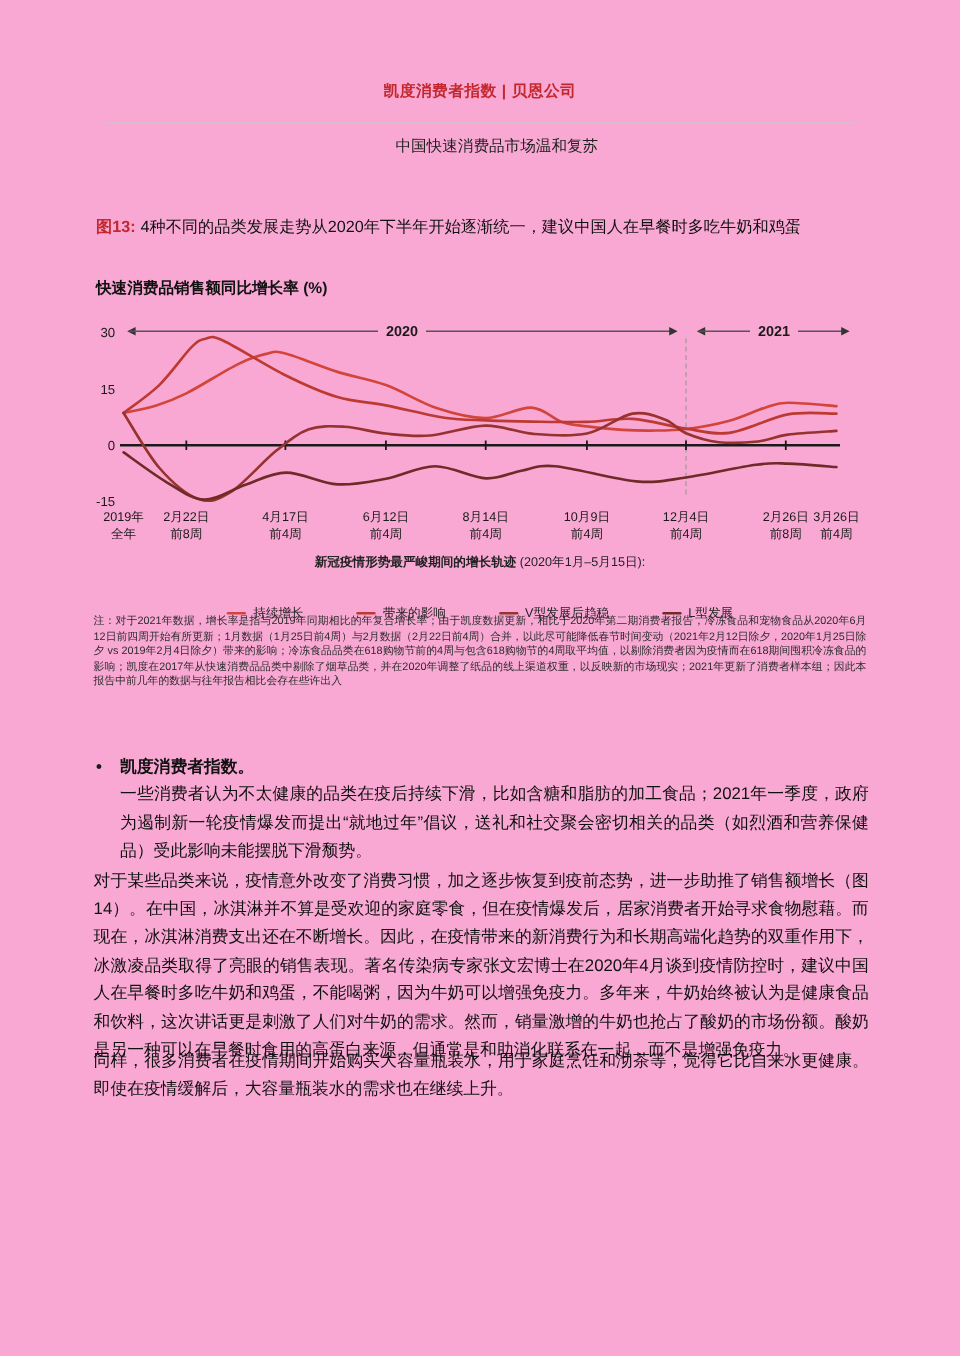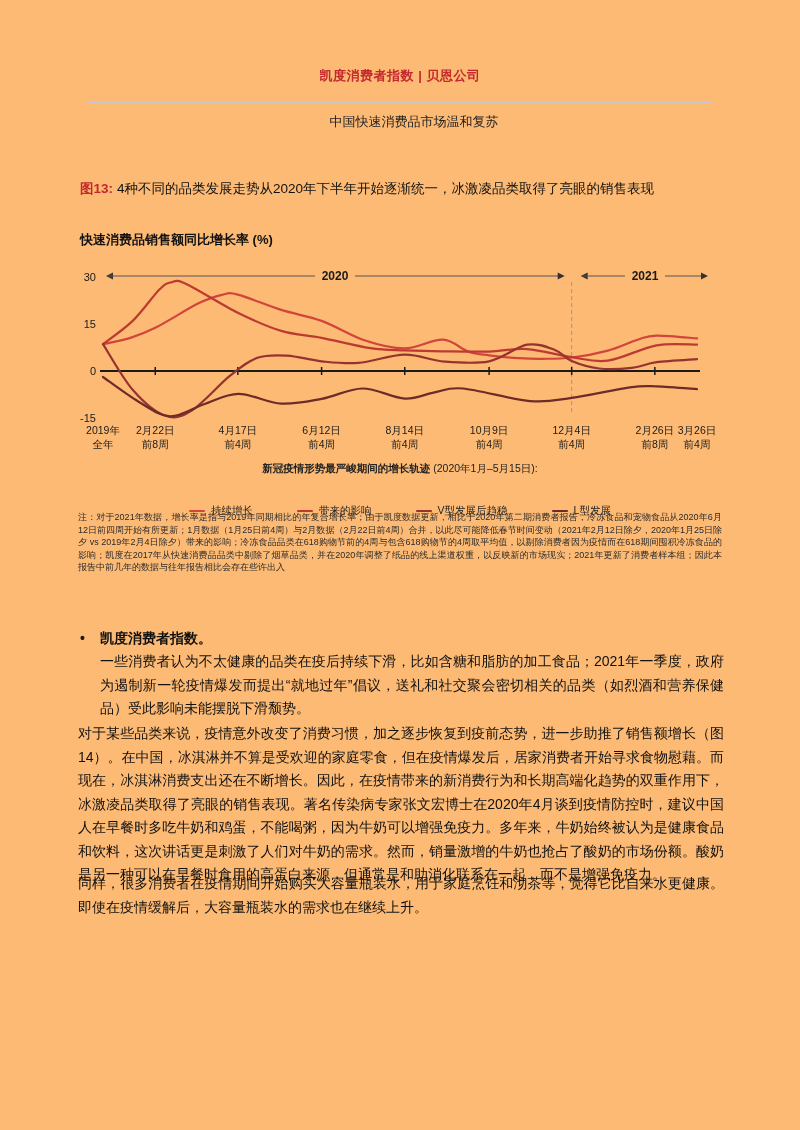--- a/index.html
+++ b/index.html
@@ -4,7 +4,7 @@
 <style>
   html,body{margin:0;padding:0;background:#fff;}
   .page{
-    position:relative; width:800px; height:1130px; margin:0 auto; background:#fdba74;
+    position:relative; width:800px; height:1130px; margin:0 auto; background:#f9a8d4;
     font-family:"Liberation Sans","DejaVu Sans",sans-serif; color:#1a1a1a; overflow:hidden;
   }
   .abs{position:absolute;}

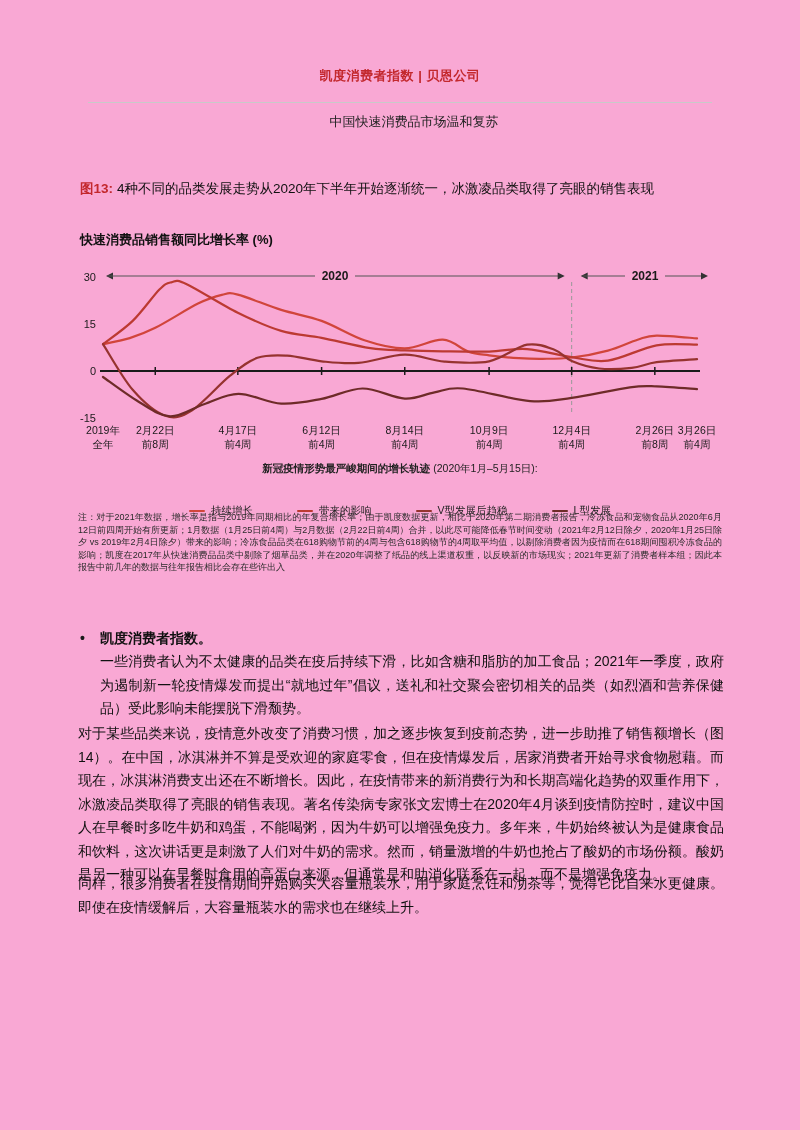--- a/index.html
+++ b/index.html
@@ -42,7 +42,7 @@
   <div class="abs center subtitle">中国快速消费品市场温和复苏</div>
 
   <div class="abs figcap">
-    <span class="fig-label">图13:</span><span>4种不同的品类发展走势从2020年下半年开始逐渐统一，冰激凌品类取得了亮眼的销售表现</span>
+    <span class="fig-label">图13:</span><span>4种不同的品类发展走势从2020年下半年开始逐渐统一，建议中国人在早餐时多吃牛奶和鸡蛋</span>
   </div>
 
   <div class="abs chart-title">快速消费品销售额同比增长率 (%)</div>

